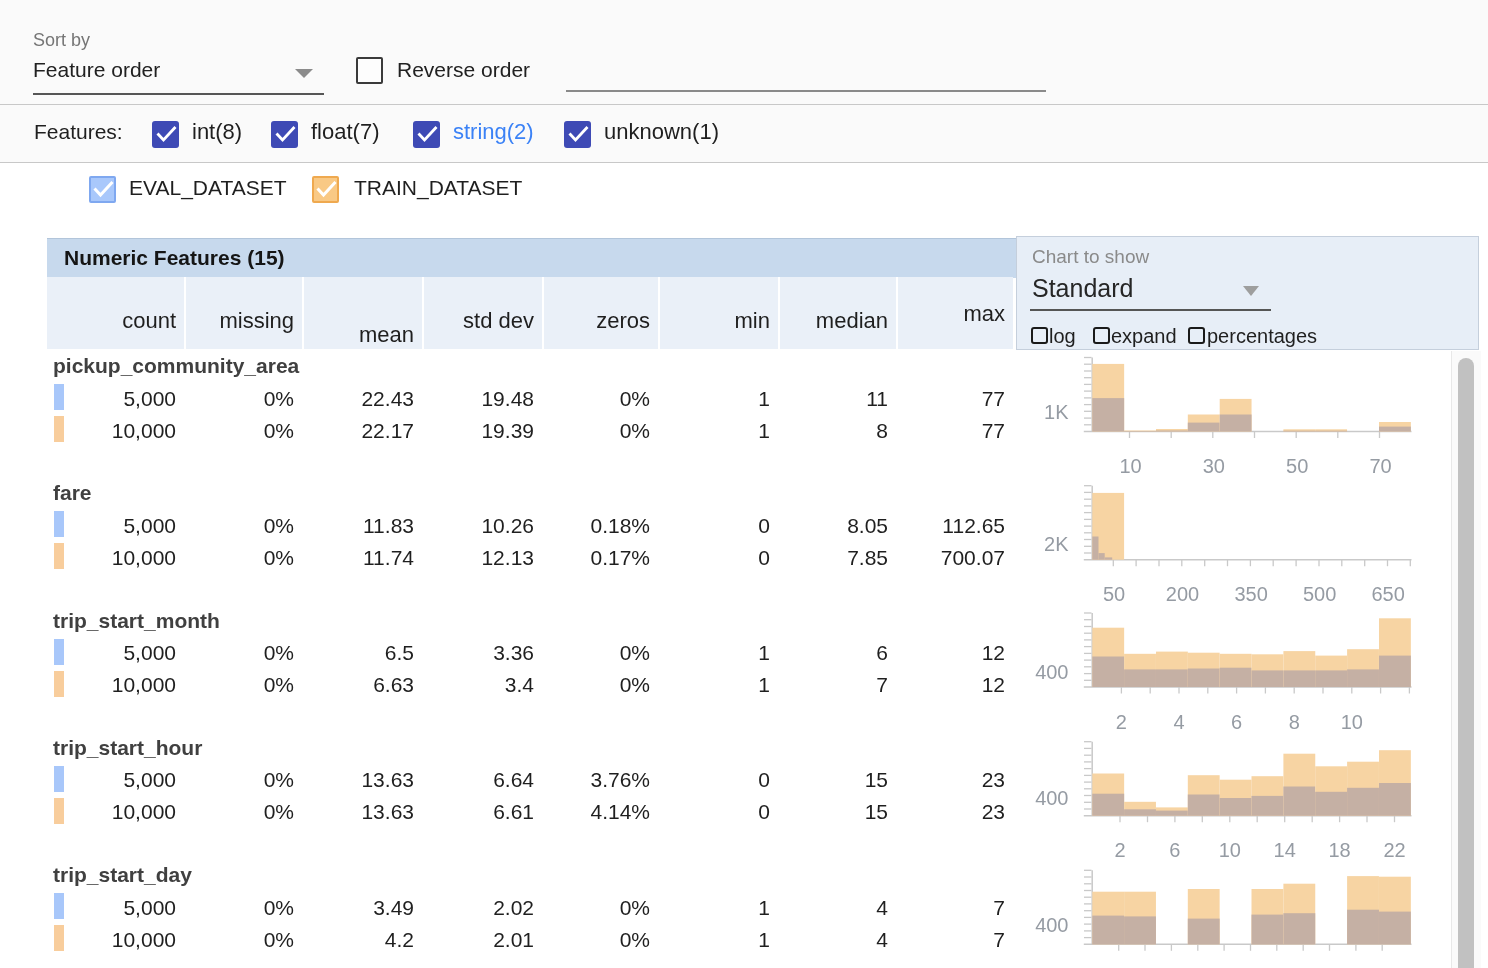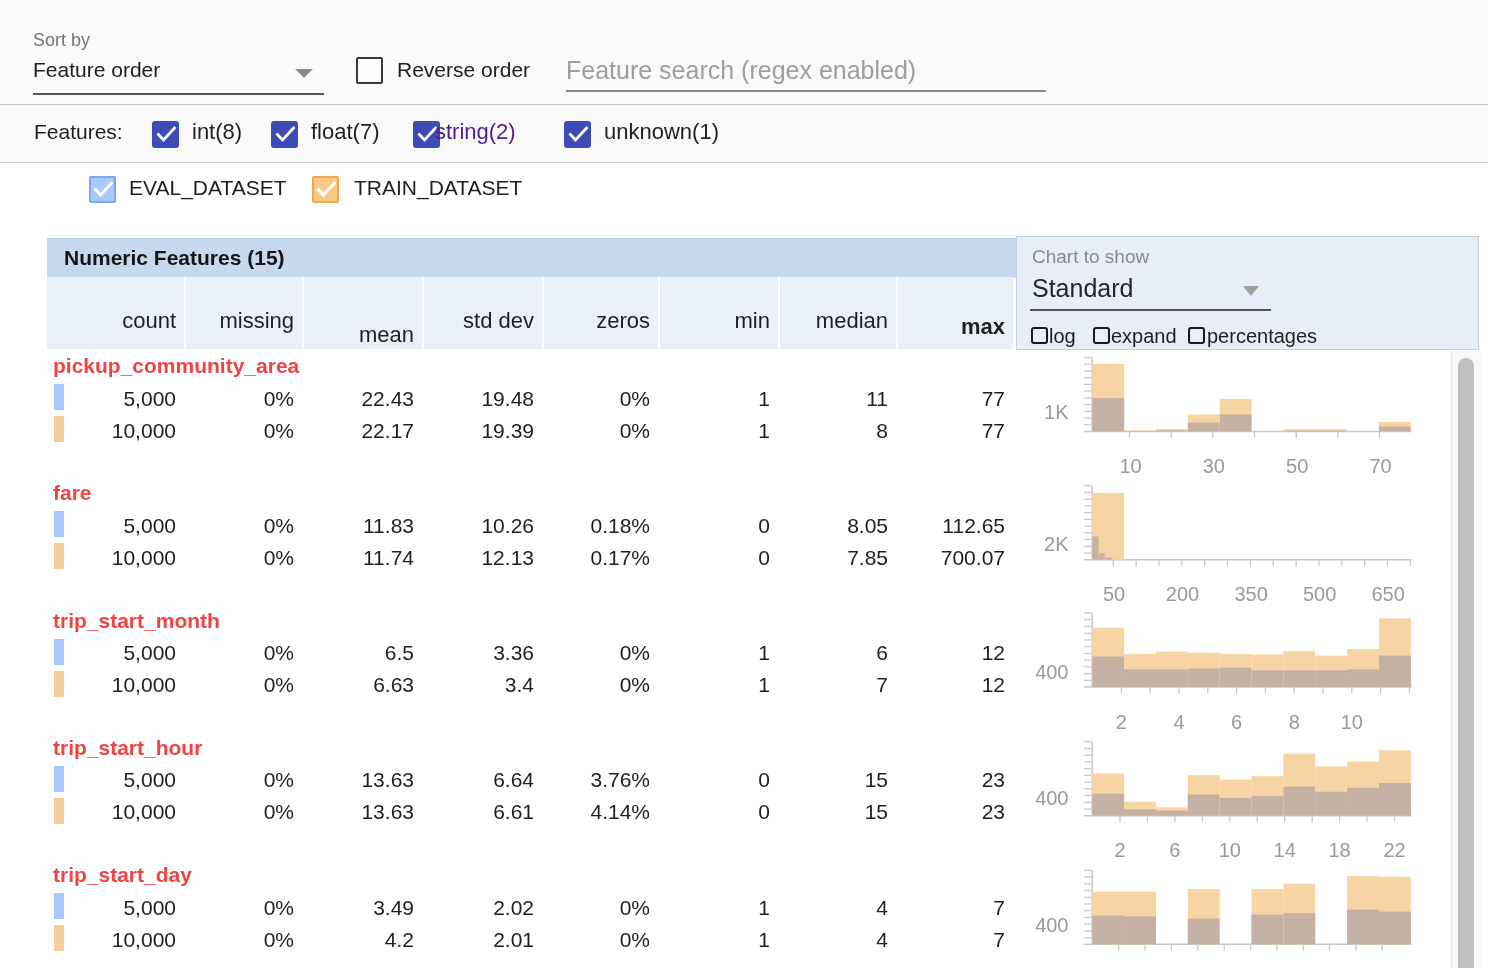--- a/index.html
+++ b/index.html
@@ -21,7 +21,6 @@
 <div class="abs" style="left:33px;top:93px;width:291px;height:2px;background:#565656;"></div>
 <div class="abs" style="left:356px;top:57px;width:23px;height:23px;border:2px solid #3a3a3a;border-radius:2px;background:#fdfdfd;"></div>
 <div class="abs" style="left:397px;top:59px;font-size:21px;line-height:21px;color:#212121;">Reverse order</div>
-<div class="abs" style="left:566px;top:58px;font-size:25px;line-height:25px;color:#9e9e9e;">Feature search (regex enabled)</div>
 <div class="abs" style="left:566px;top:90px;width:480px;height:2px;background:#8a8a8a;"></div>
 <div class="abs" style="left:34px;top:121px;font-size:21px;line-height:21px;color:#1f1f1f;">Features:</div>
 <div class="abs" style="left:152px;top:121px;width:27px;height:27px;border-radius:3px;background:#3e4ab5;">

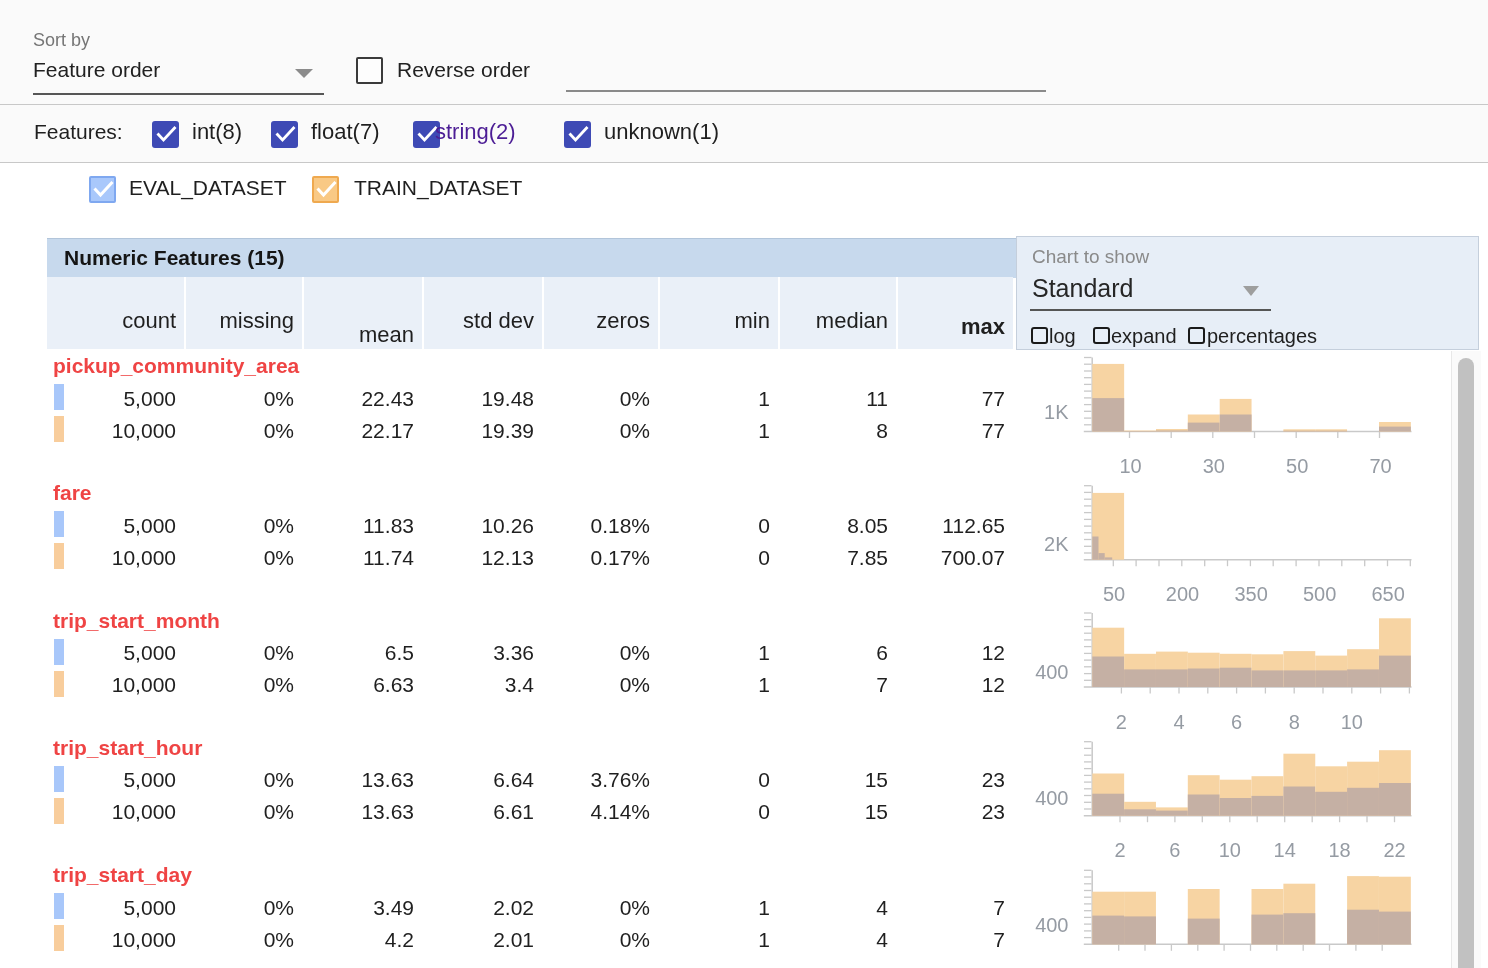--- a/index.html
+++ b/index.html
@@ -40,7 +40,7 @@
         <path d="M5.5 12.5 L11.5 19 L23.5 6" stroke="#fff" stroke-width="2.8" fill="none"></path>
       </svg>
     </div>
-<div class="abs" style="left:435px;top:121px;font-size:22px;line-height:22px;color:#4c1d95;">string(2)</div>
+<div class="abs" style="left:453px;top:121px;font-size:22px;line-height:22px;color:#3b82f6;">string(2)</div>
 <div class="abs" style="left:564px;top:121px;width:27px;height:27px;border-radius:3px;background:#3e4ab5;">
       <svg width="27" height="27" viewBox="0 0 27 27" style="position:absolute;left:0;top:0;">
         <path d="M5.5 12.5 L11.5 19 L23.5 6" stroke="#fff" stroke-width="2.8" fill="none"></path>

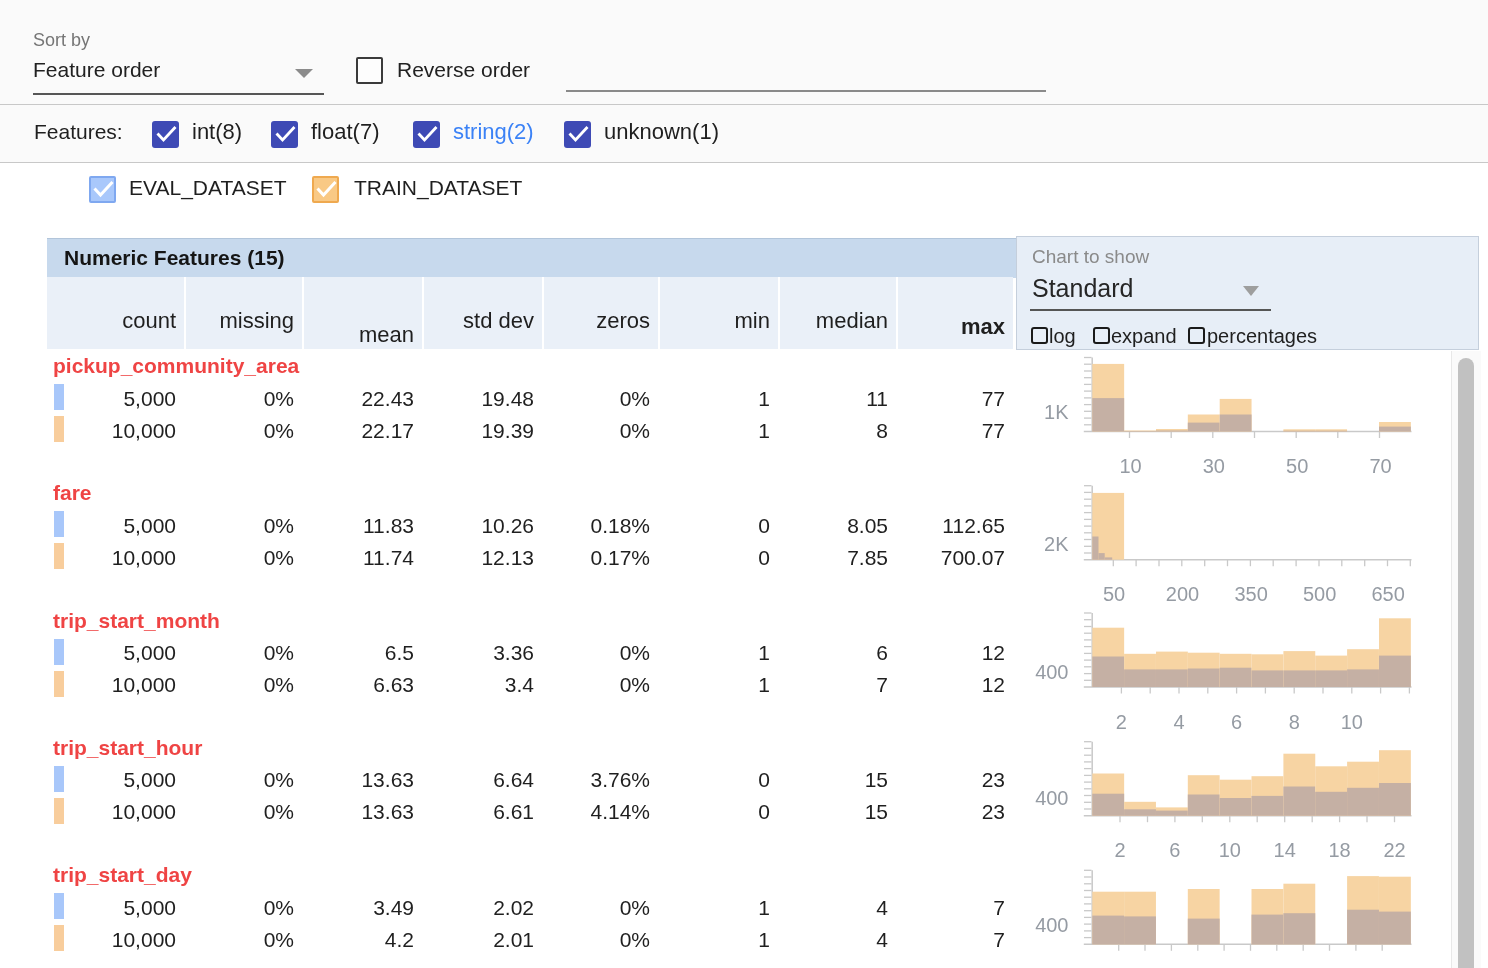--- a/index.html
+++ b/index.html
@@ -76,7 +76,7 @@
 <div class="hdr" style="right:838px;top:310px;">zeros</div>
 <div class="hdr" style="right:718px;top:310px;">min</div>
 <div class="hdr" style="right:600px;top:310px;">median</div>
-<div class="hdr" style="right:483px;top:316px;font-weight:bold;">max</div>
+<div class="hdr" style="right:483px;top:303px;">max</div>
 <div class="abs" style="left:1016px;top:236px;width:461px;height:112px;background:#e7eef7;border:1px solid #c5cfdc;"></div>
 <div class="abs" style="left:1032px;top:247px;font-size:19px;line-height:19px;color:#8a8a8a;">Chart to show</div>
 <div class="abs" style="left:1032px;top:276px;font-size:25px;line-height:25px;color:#262626;">Standard</div>

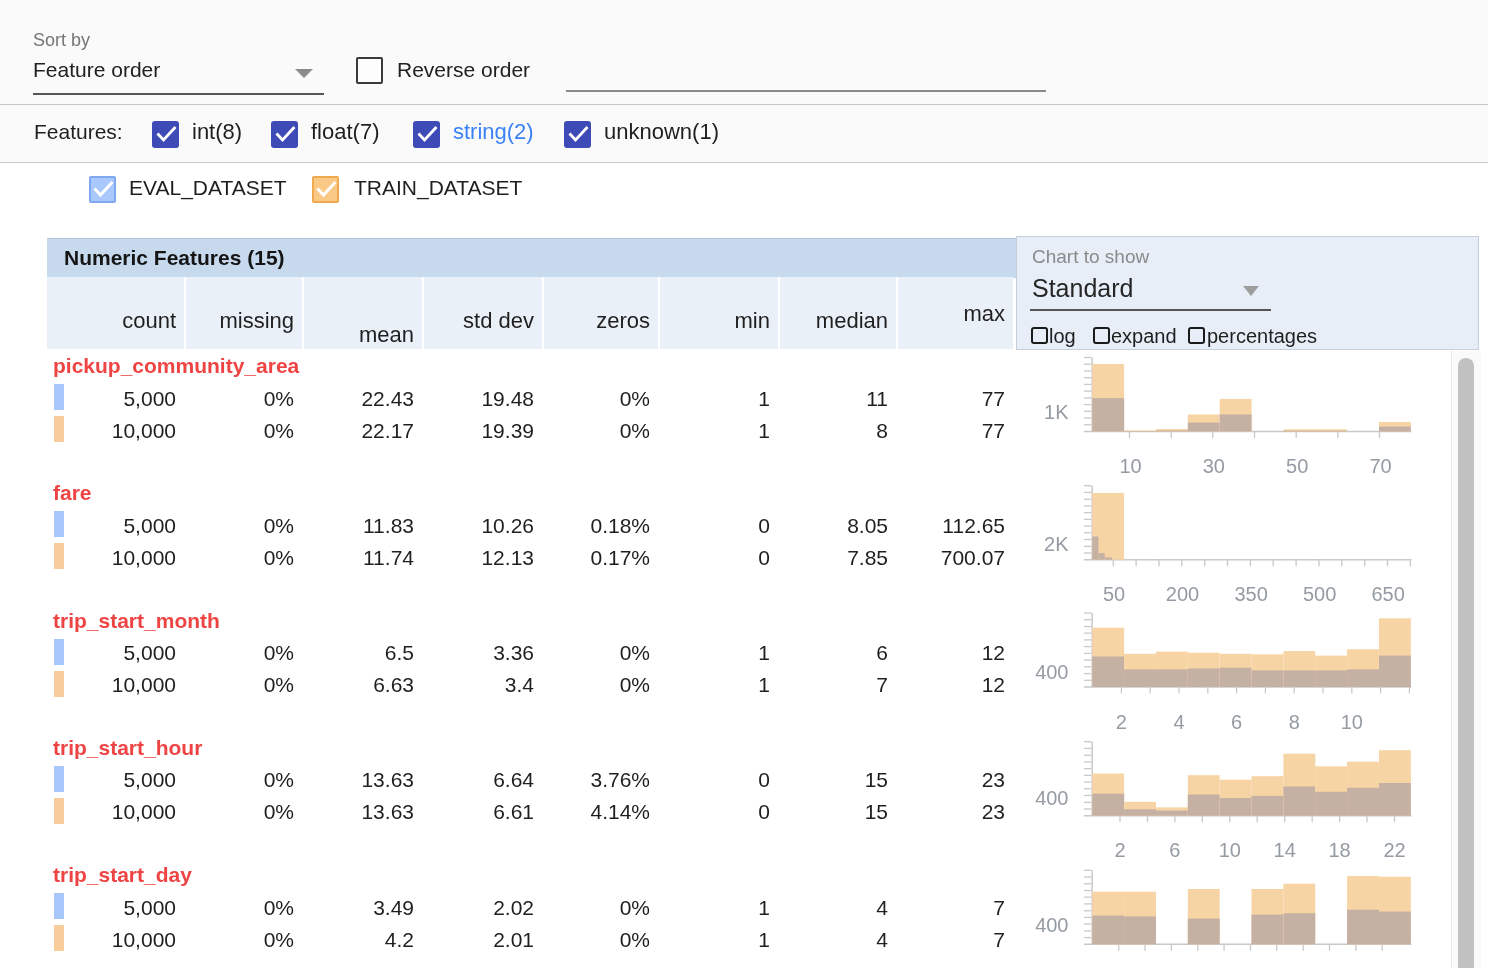--- a/index.html
+++ b/index.html
@@ -7,7 +7,7 @@
   .abs{position:absolute;}
   .num{position:absolute;text-align:right;font-size:21px;line-height:21px;color:#1f1f1f;}
   .hdr{position:absolute;text-align:right;font-size:22px;line-height:22px;color:#1f1f1f;}
-  .fname{position:absolute;font-weight:bold;font-size:21px;line-height:21px;color:#ef4444;}
+  .fname{position:absolute;font-weight:bold;font-size:21px;line-height:21px;color:#404040;}
   .marker{position:absolute;width:10px;height:26px;}
   .sep{position:absolute;width:2px;background:#fff;}
 </style></head><body>

